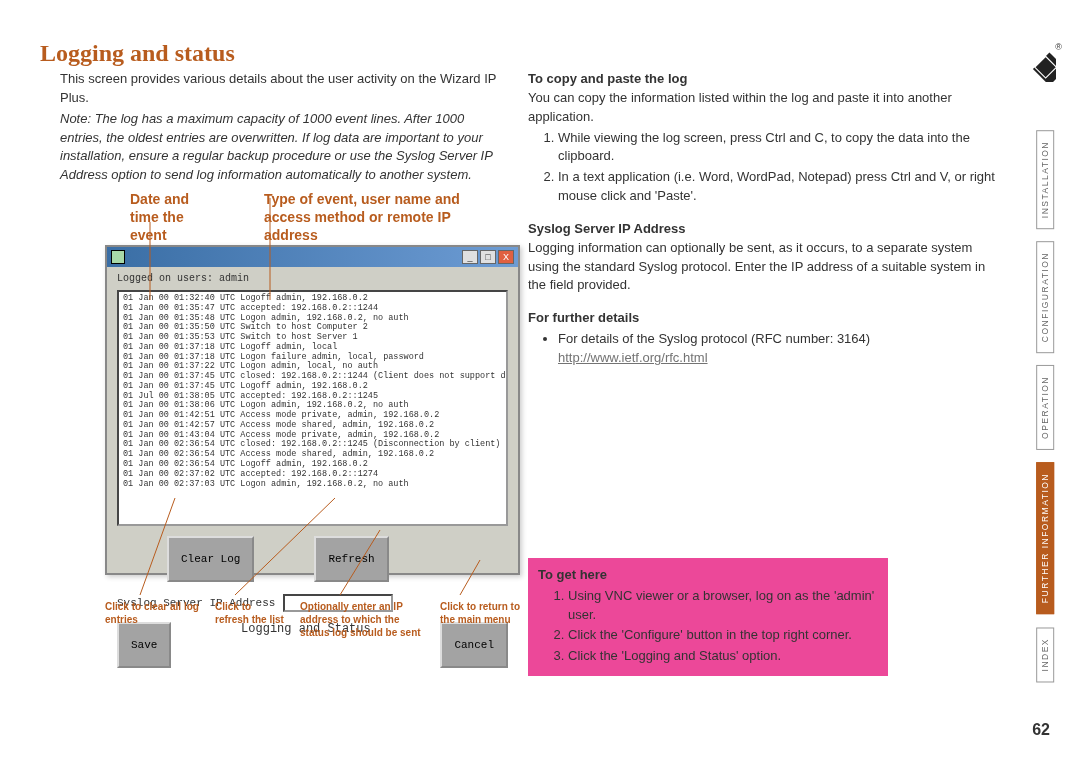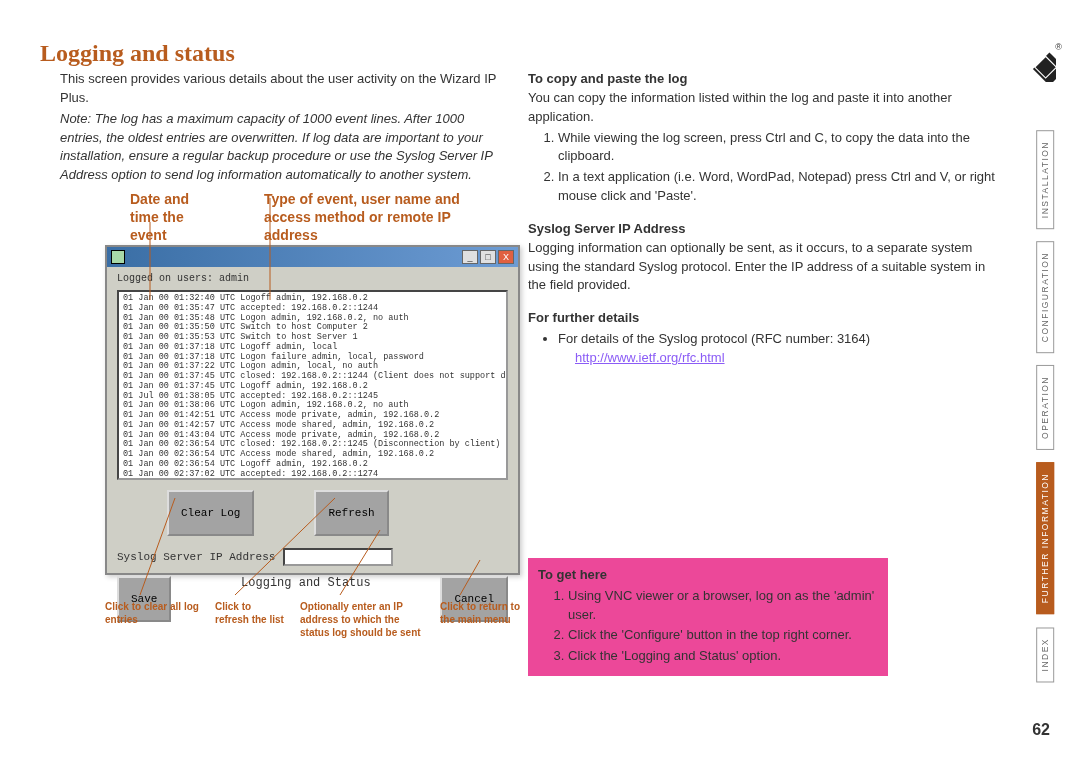--- a/index.html
+++ b/index.html
@@ -88,7 +88,7 @@
     margin: 4px 10px;
     background: #fff;
     border: 2px inset #999;
-    height: 190px;
+    height: 236px;
     overflow: hidden;
     padding: 2px 4px;
   }

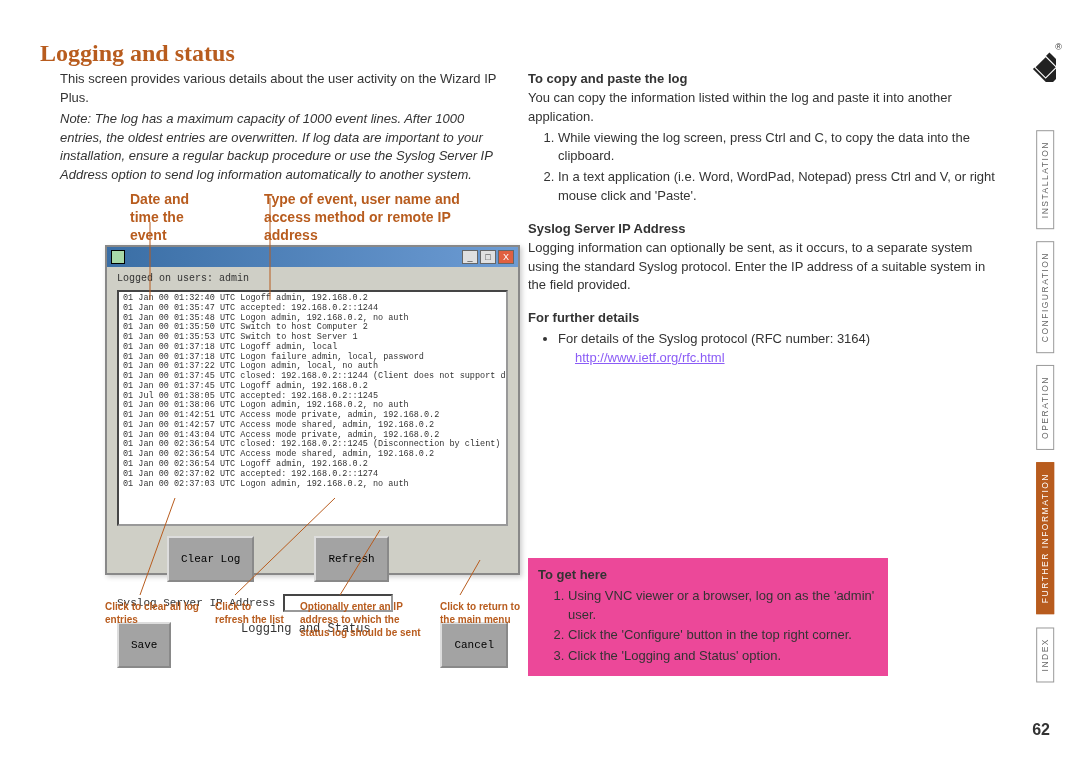--- a/index.html
+++ b/index.html
@@ -166,7 +166,7 @@
     margin-top: 2px;
   }
   .right-col li { margin-bottom: 2px; }
-  .right-col a { color: #8b5cf6; text-decoration: underline; margin-left: 17px; }
+  .right-col a { color: #737373; text-decoration: underline; }
 
   .get-here {
     background: #ec4899;

